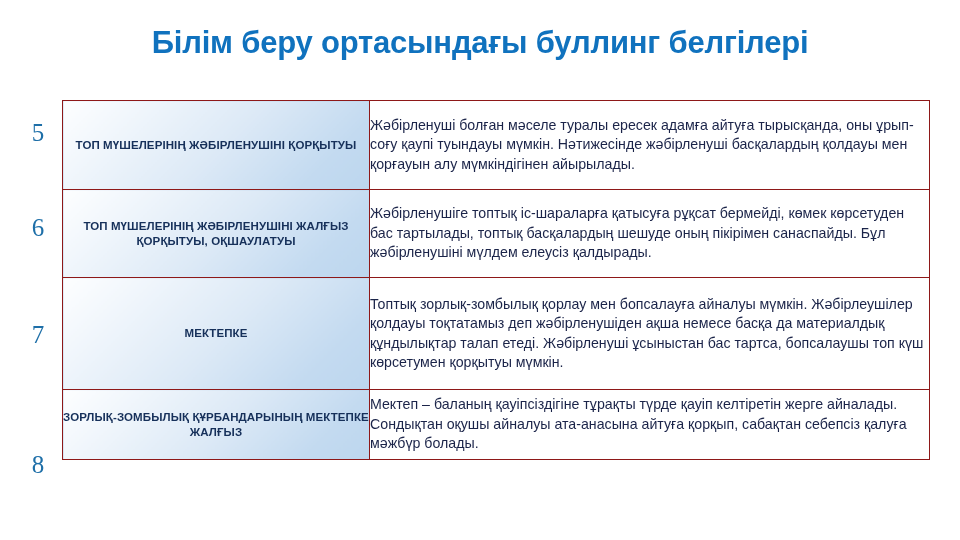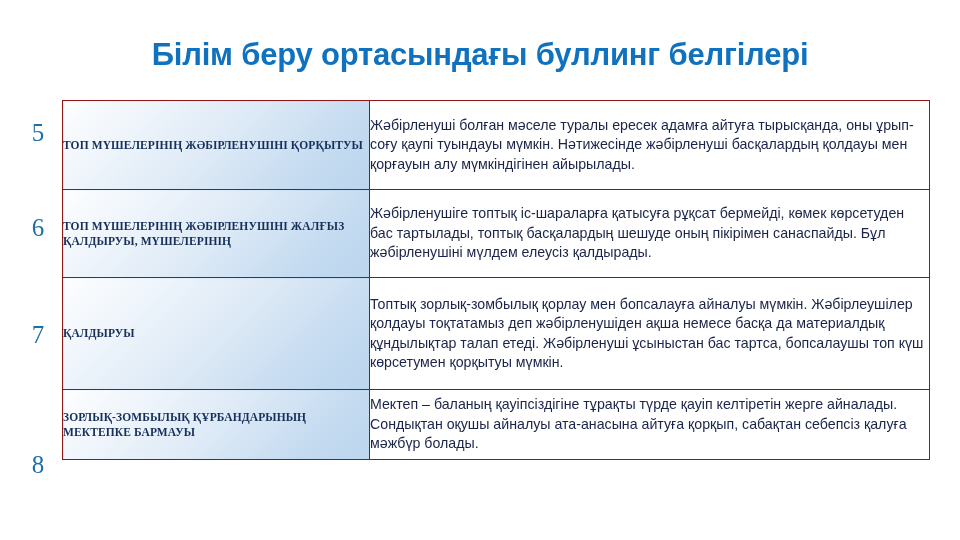--- a/index.html
+++ b/index.html
@@ -26,7 +26,7 @@
   #slide-title {
     position: absolute;
     left: 24px;
-    top: 36px;
+    top: 24px;
     width: 912px;
     text-align: center;
     font-family: "Liberation Sans", sans-serif;

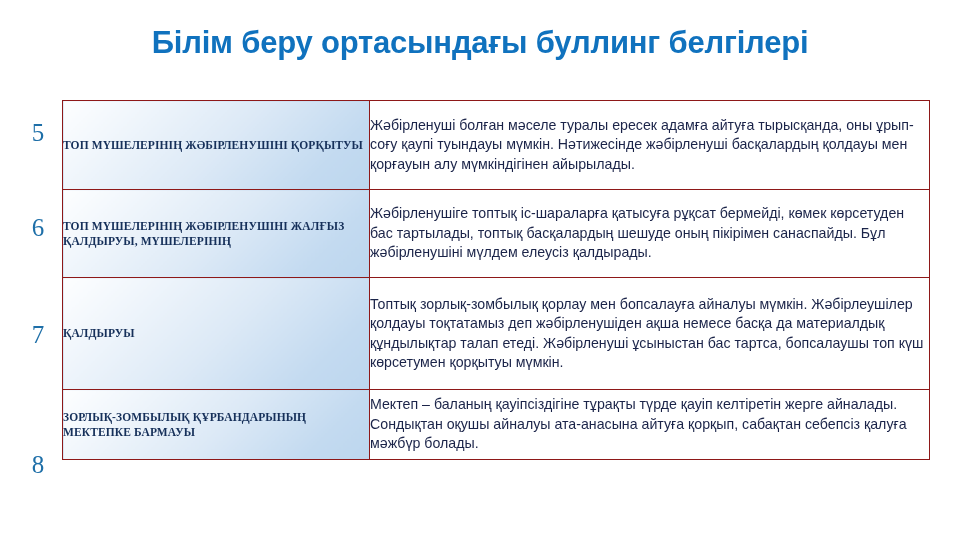--- a/index.html
+++ b/index.html
@@ -82,8 +82,8 @@
   }
   td.label-cell .label-text {
     display: block;
-    text-align: left;
-    font-family: Liberation Serif, serif;
+    text-align: center;
+    font-family: Liberation Sans, sans-serif;
     font-weight: bold;
     font-size: 11.5px;
     line-height: 14.5px;

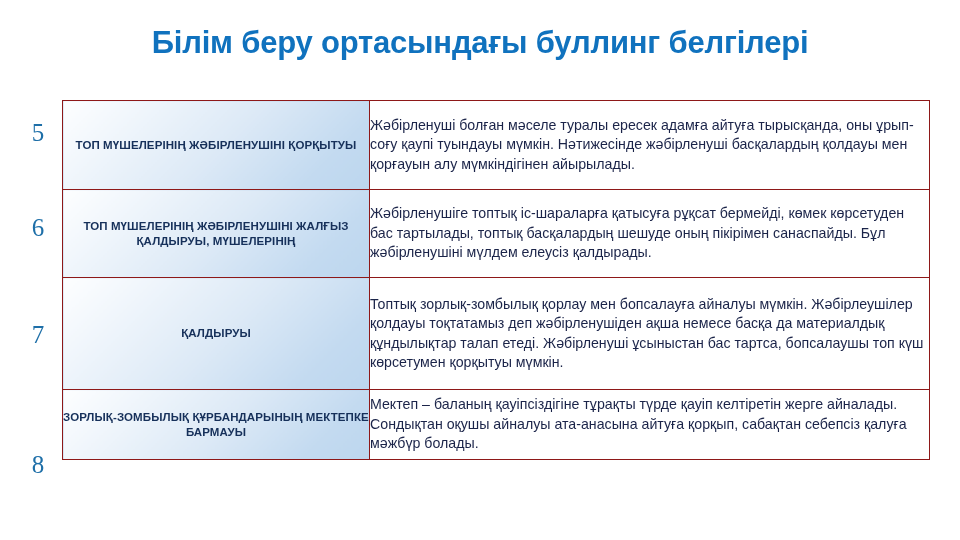--- a/index.html
+++ b/index.html
@@ -135,7 +135,7 @@
       </tr>
       <tr id="row-2">
         <td class="label-cell">
-          <span class="label-text">ТОП МҮШЕЛЕРІНІҢ ЖӘБІРЛЕНУШІНІ ЖАЛҒЫЗ ҚАЛДЫРУЫ, МҮШЕЛЕРІНІҢ</span>
+          <span class="label-text">ТОП МҮШЕЛЕРІНІҢ ЖӘБІРЛЕНУШІНІ ЖАЛҒЫЗ ҚОРҚЫТУЫ, ОҚШАУЛАТУЫ</span>
         </td>
         <td class="body-cell">
           <span class="body-text">Жәбірленушіге топтық іс-шараларға қатысуға рұқсат бермейді, көмек көрсетуден бас тартылады, топтық басқалардың шешуде оның пікірімен санаспайды. Бұл жәбірленушіні мүлдем елеусіз қалдырады.</span>

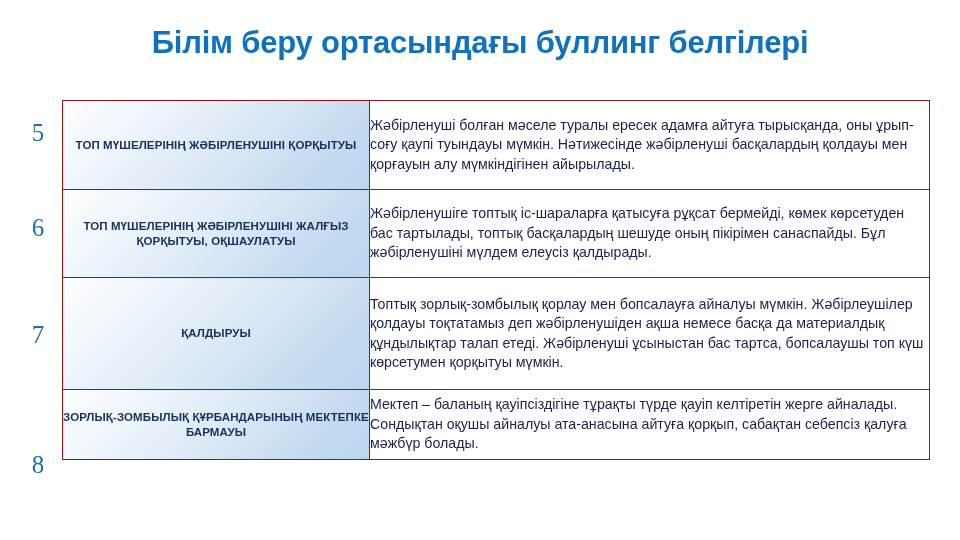--- a/index.html
+++ b/index.html
@@ -143,7 +143,7 @@
       </tr>
       <tr id="row-3">
         <td class="label-cell">
-          <span class="label-text">ҚАЛДЫРУЫ</span>
+          <span class="label-text">МЕКТЕПКЕ</span>
         </td>
         <td class="body-cell">
           <span class="body-text">Топтық зорлық-зомбылық қорлау мен бопсалауға айналуы мүмкін. Жәбірлеушілер қолдауы тоқтатамыз деп жәбірленушіден ақша немесе басқа да материалдық құндылықтар талап етеді. Жәбірленуші ұсыныстан бас тартса, бопсалаушы топ күш көрсетумен қорқытуы мүмкін.</span>

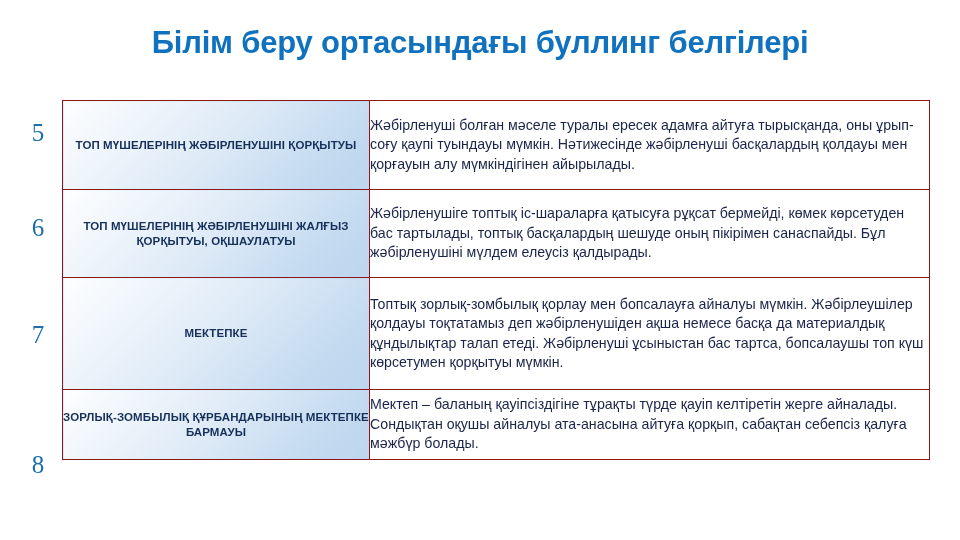--- a/index.html
+++ b/index.html
@@ -151,7 +151,7 @@
       </tr>
       <tr id="row-4">
         <td class="label-cell">
-          <span class="label-text">ЗОРЛЫҚ-ЗОМБЫЛЫҚ ҚҰРБАНДАРЫНЫҢ МЕКТЕПКЕ БАРМАУЫ</span>
+          <span class="label-text">ЗОРЛЫҚ-ЗОМБЫЛЫҚ ҚҰРБАНДАРЫНЫҢ МЕКТЕПКЕ ЖАЛҒЫЗ</span>
         </td>
         <td class="body-cell">
           <span class="body-text">Мектеп – баланың қауіпсіздігіне тұрақты түрде қауіп келтіретін жерге айналады. Сондықтан оқушы айналуы ата-анасына айтуға қорқып, сабақтан себепсіз қалуға мәжбүр болады.</span>

